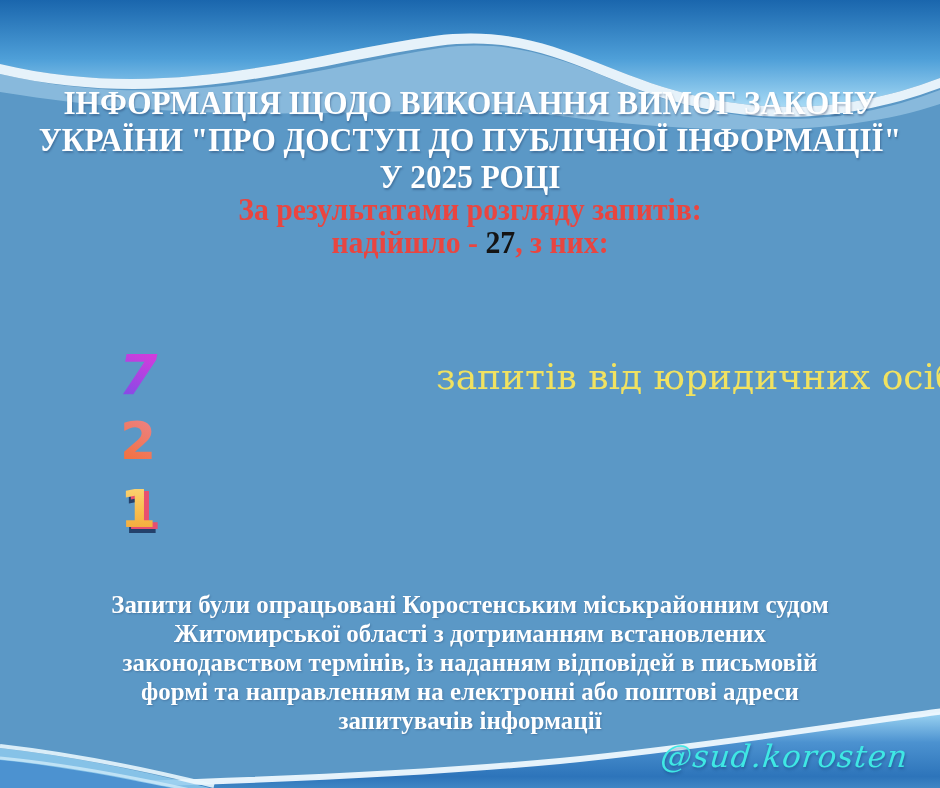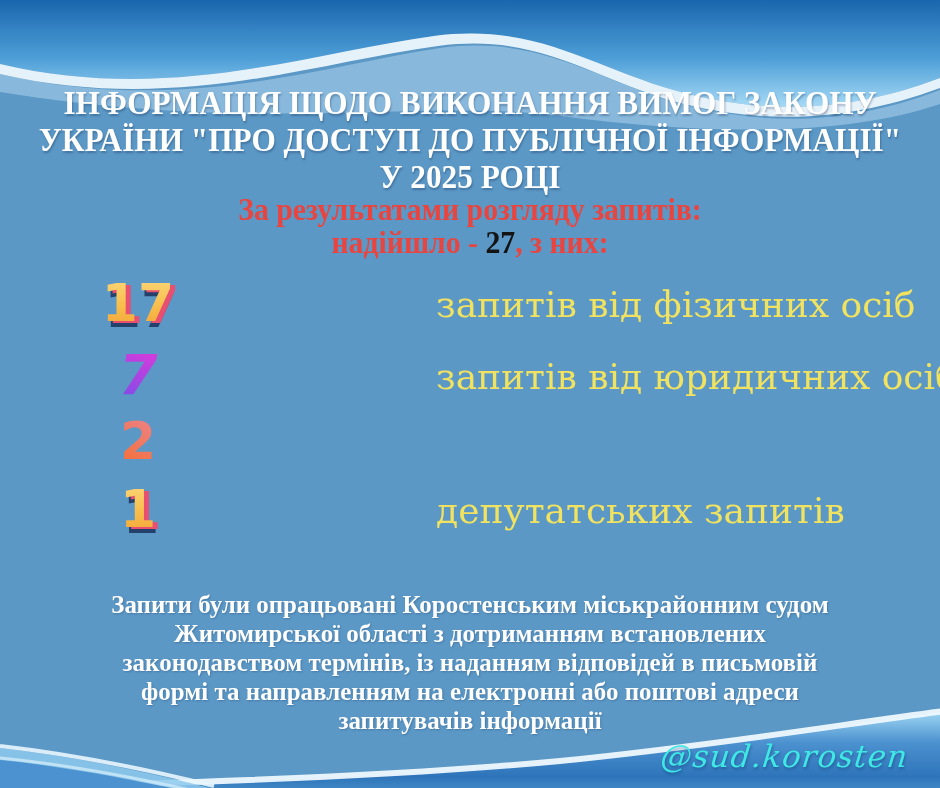--- a/index.html
+++ b/index.html
@@ -115,14 +115,6 @@
     <div><span>надійшло - </span><span class="count">27</span><span>, з них:</span></div>
   </div>
 
-  <div class="stat-row row-1">
-    <div class="num num3d">
-      <span class="layer-navy">17</span>
-      <span class="layer-pink">17</span>
-      <span class="layer-face">17</span>
-    </div>
-    <div class="stat-label">запитів від фізичних осіб</div>
-  </div>
 
   <div class="stat-row row-2">
     <div class="num grad-purple">

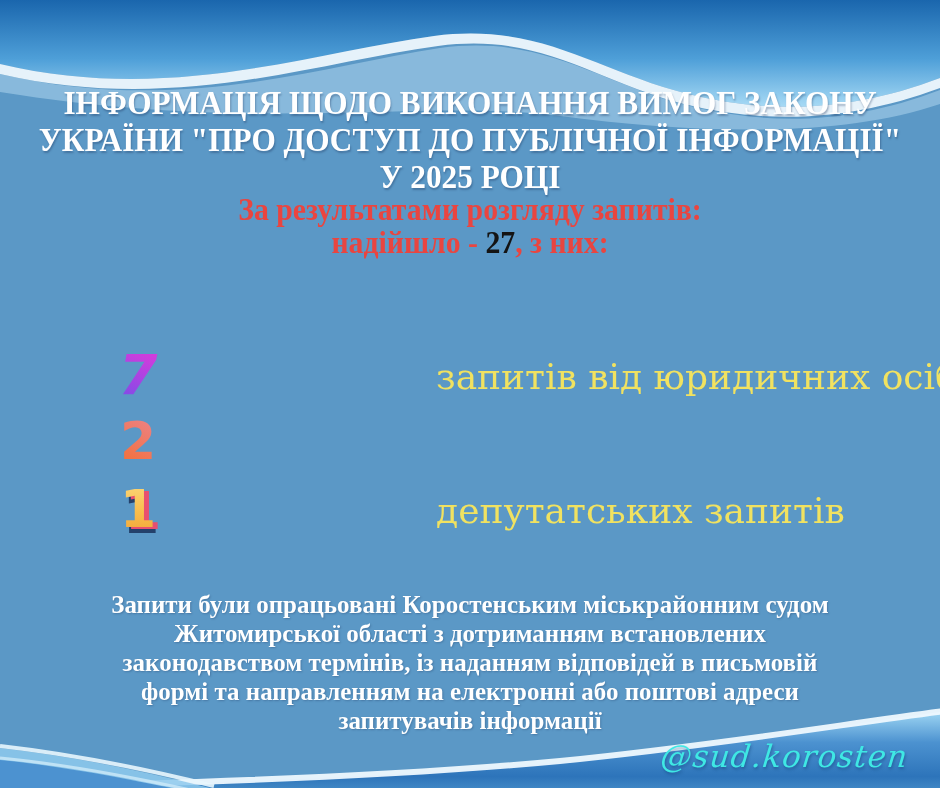--- a/index.html
+++ b/index.html
@@ -135,7 +135,6 @@
       <span class="layer-pink">1</span>
       <span class="layer-face">1</span>
     </div>
-    <div class="stat-label">депутатських запитів</div>
   </div>
 
   <div class="paragraph">

